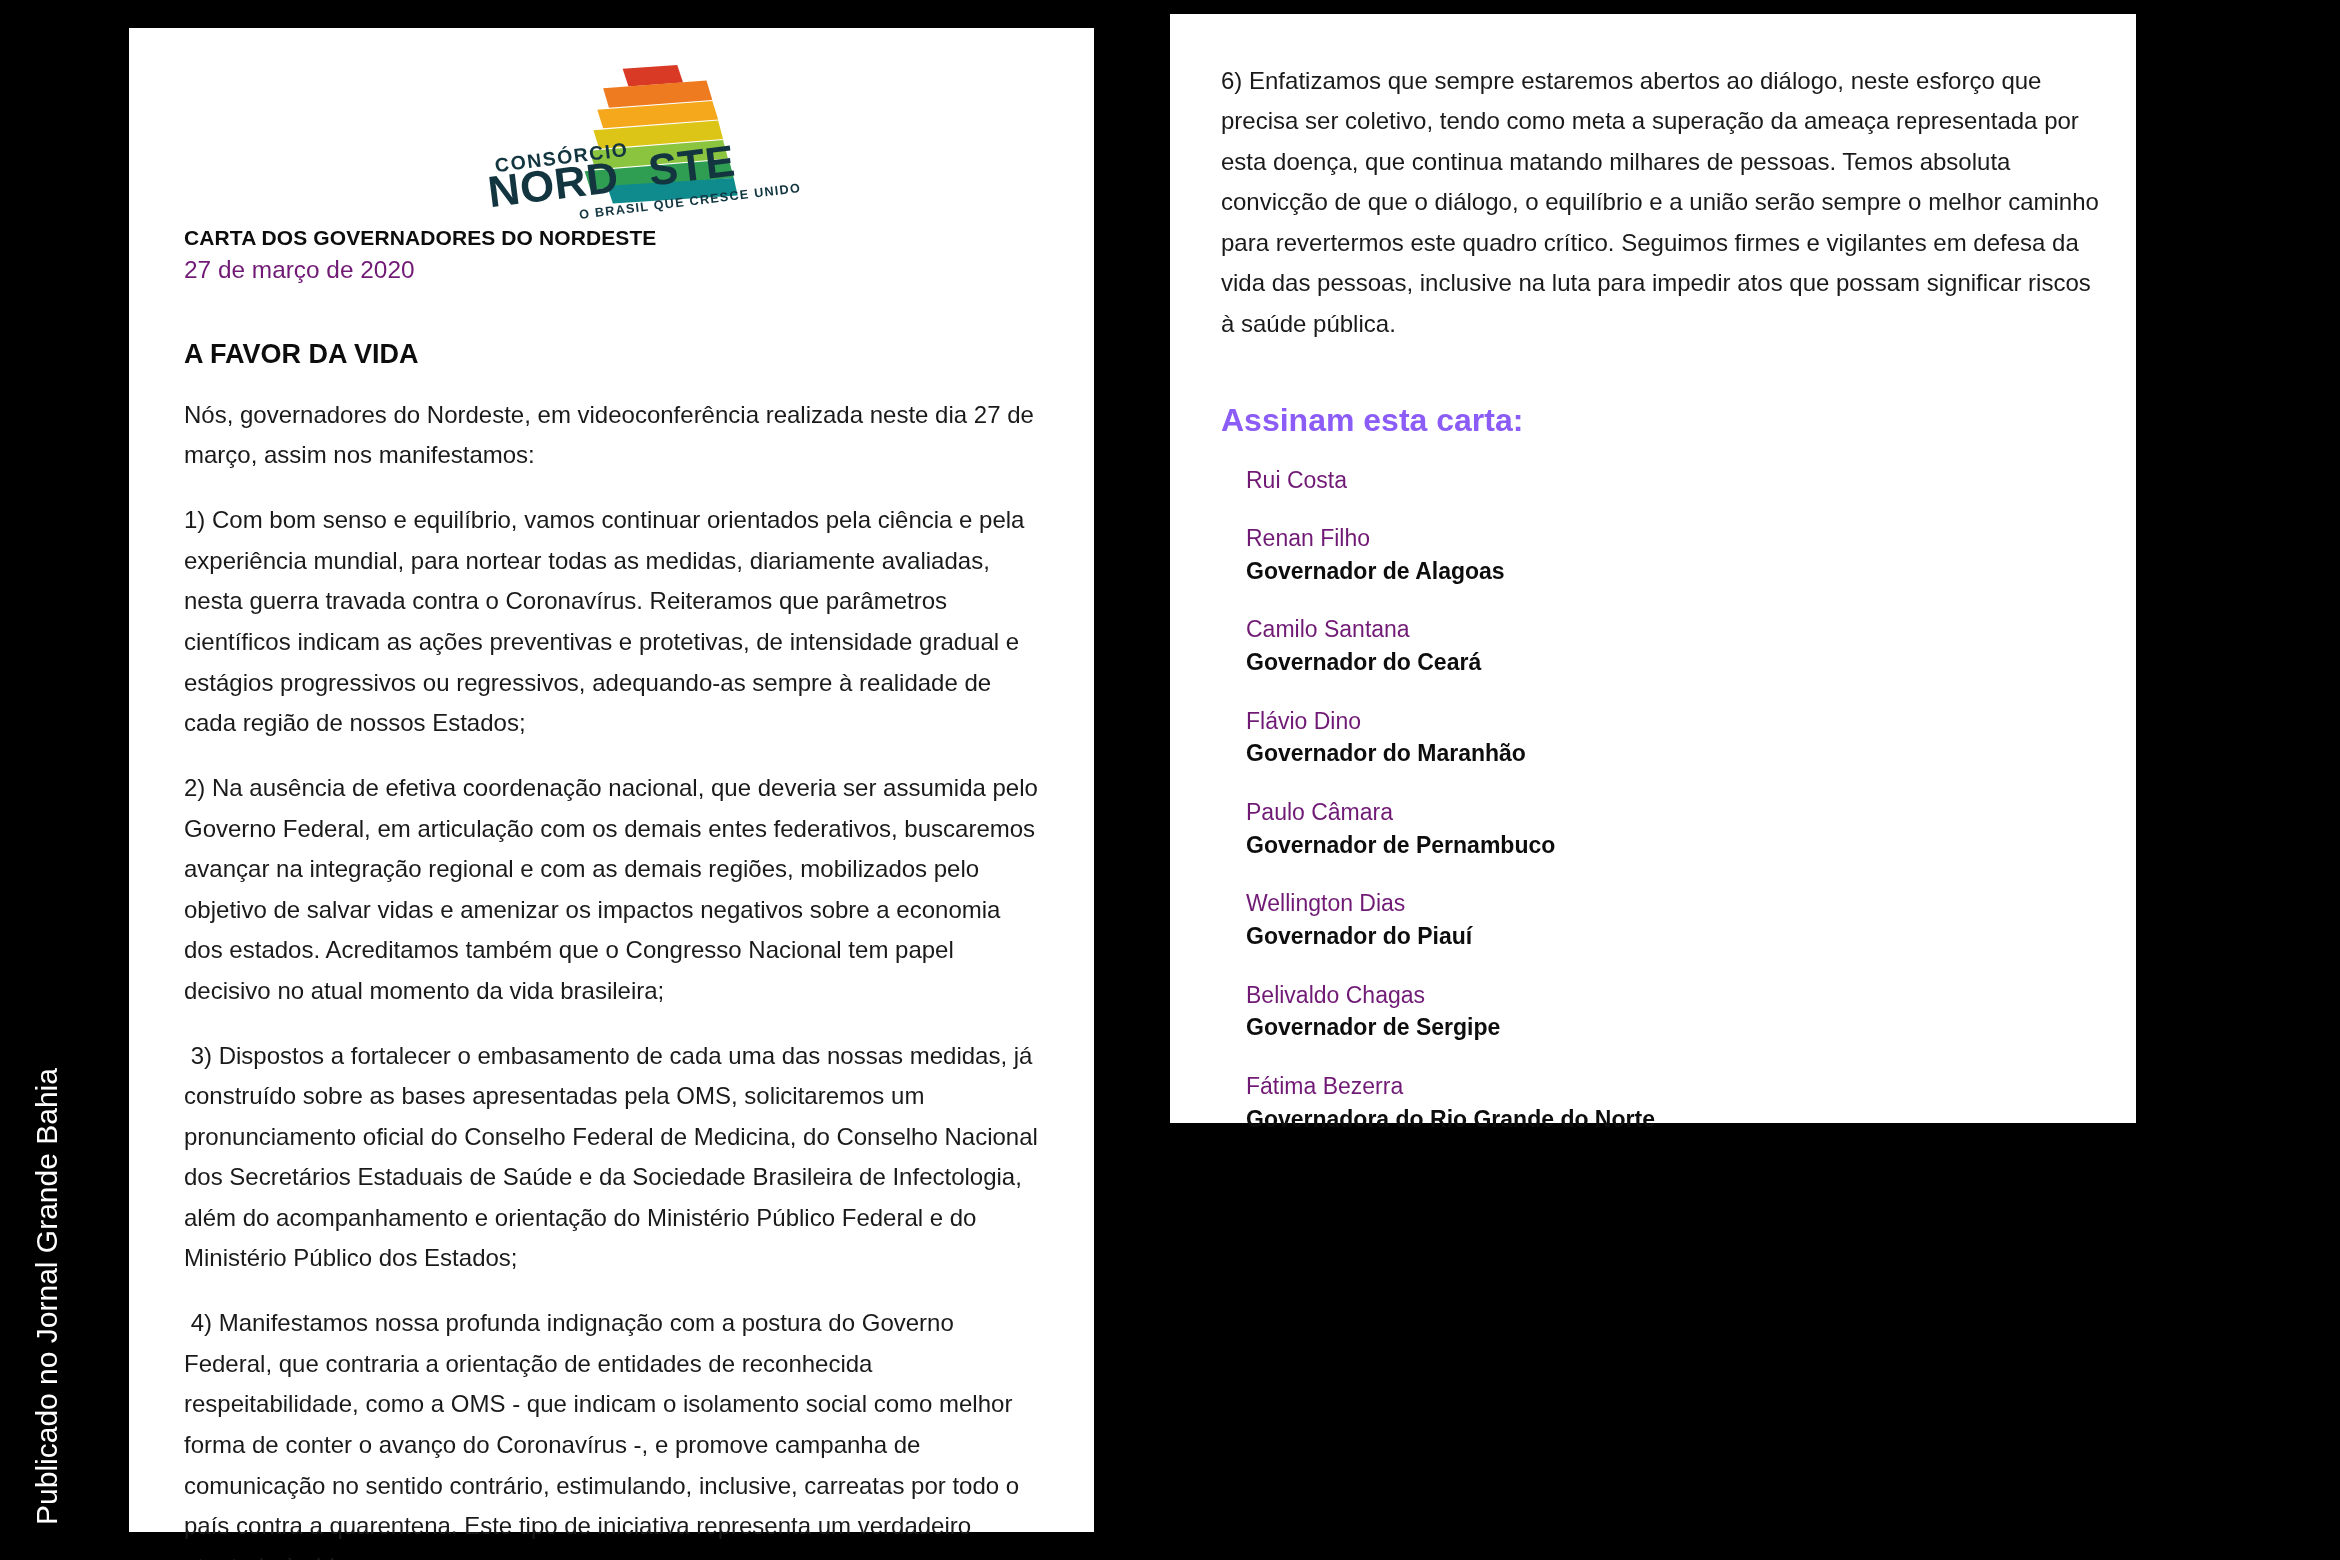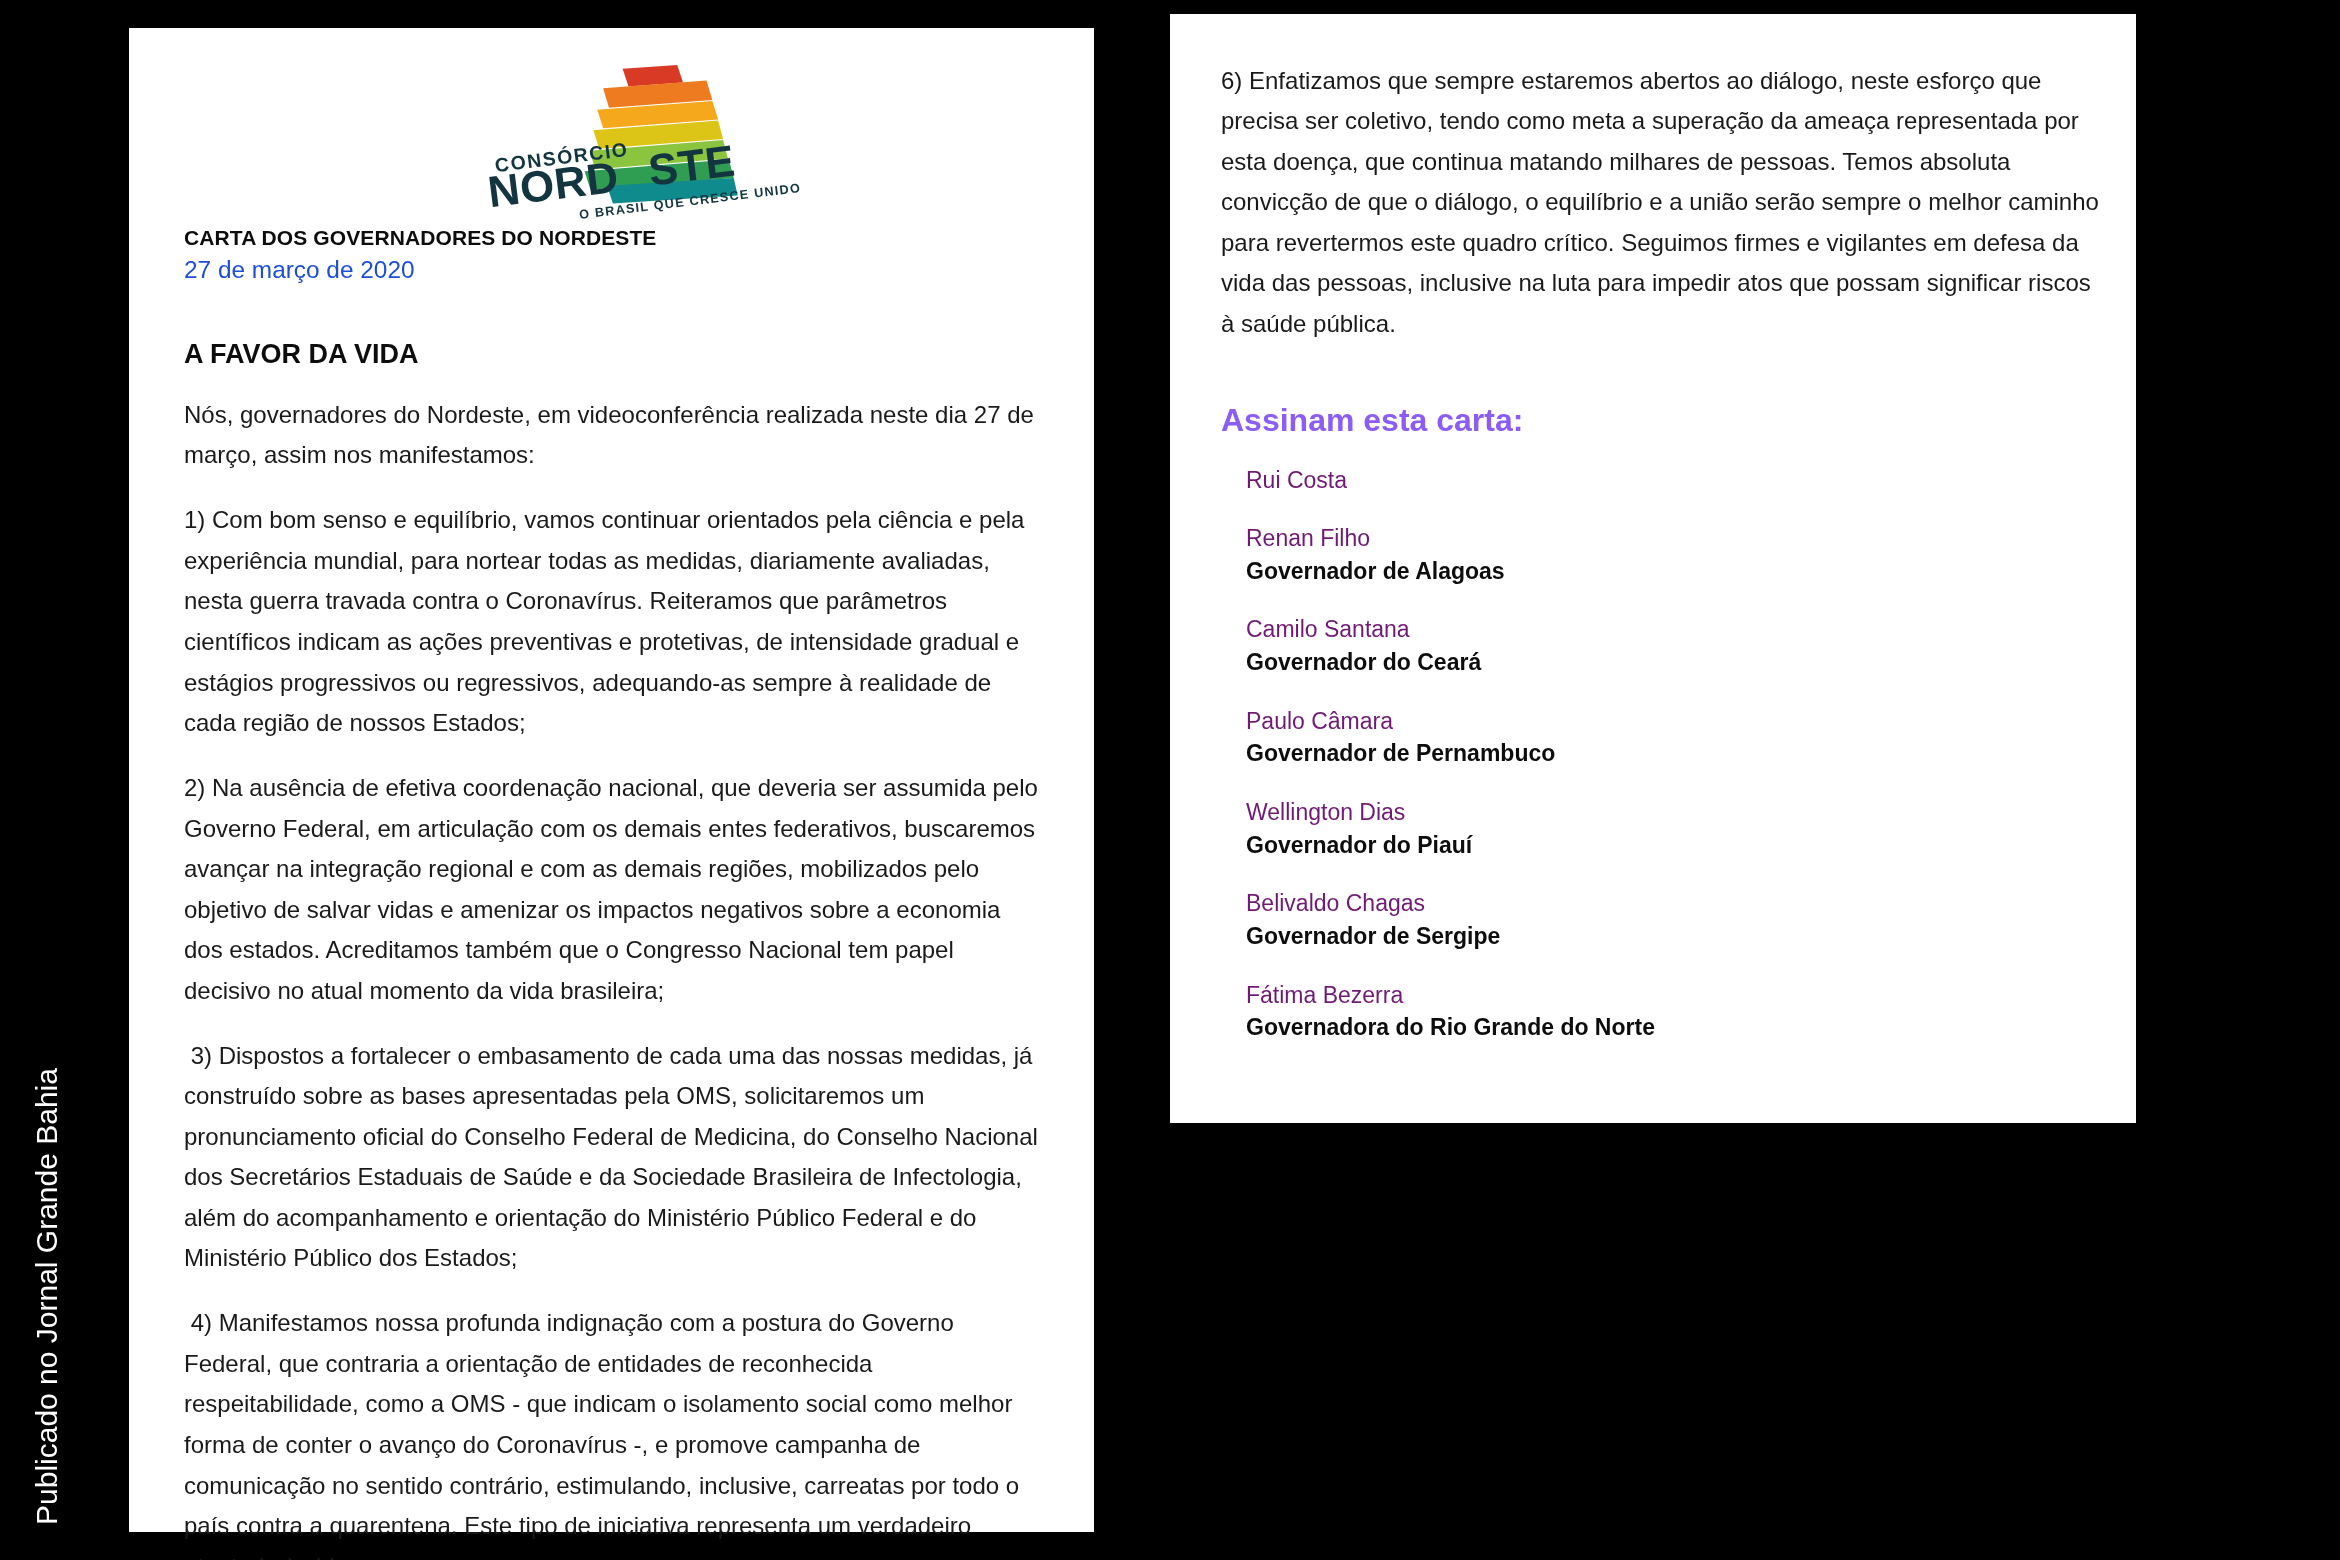--- a/index.html
+++ b/index.html
@@ -91,7 +91,7 @@
   }
   .doc-date {
     font-size: 24.4px;
-    color: #1d4ed8;
+    color: #701a75;
     margin: 0;
   }
   .section-title {

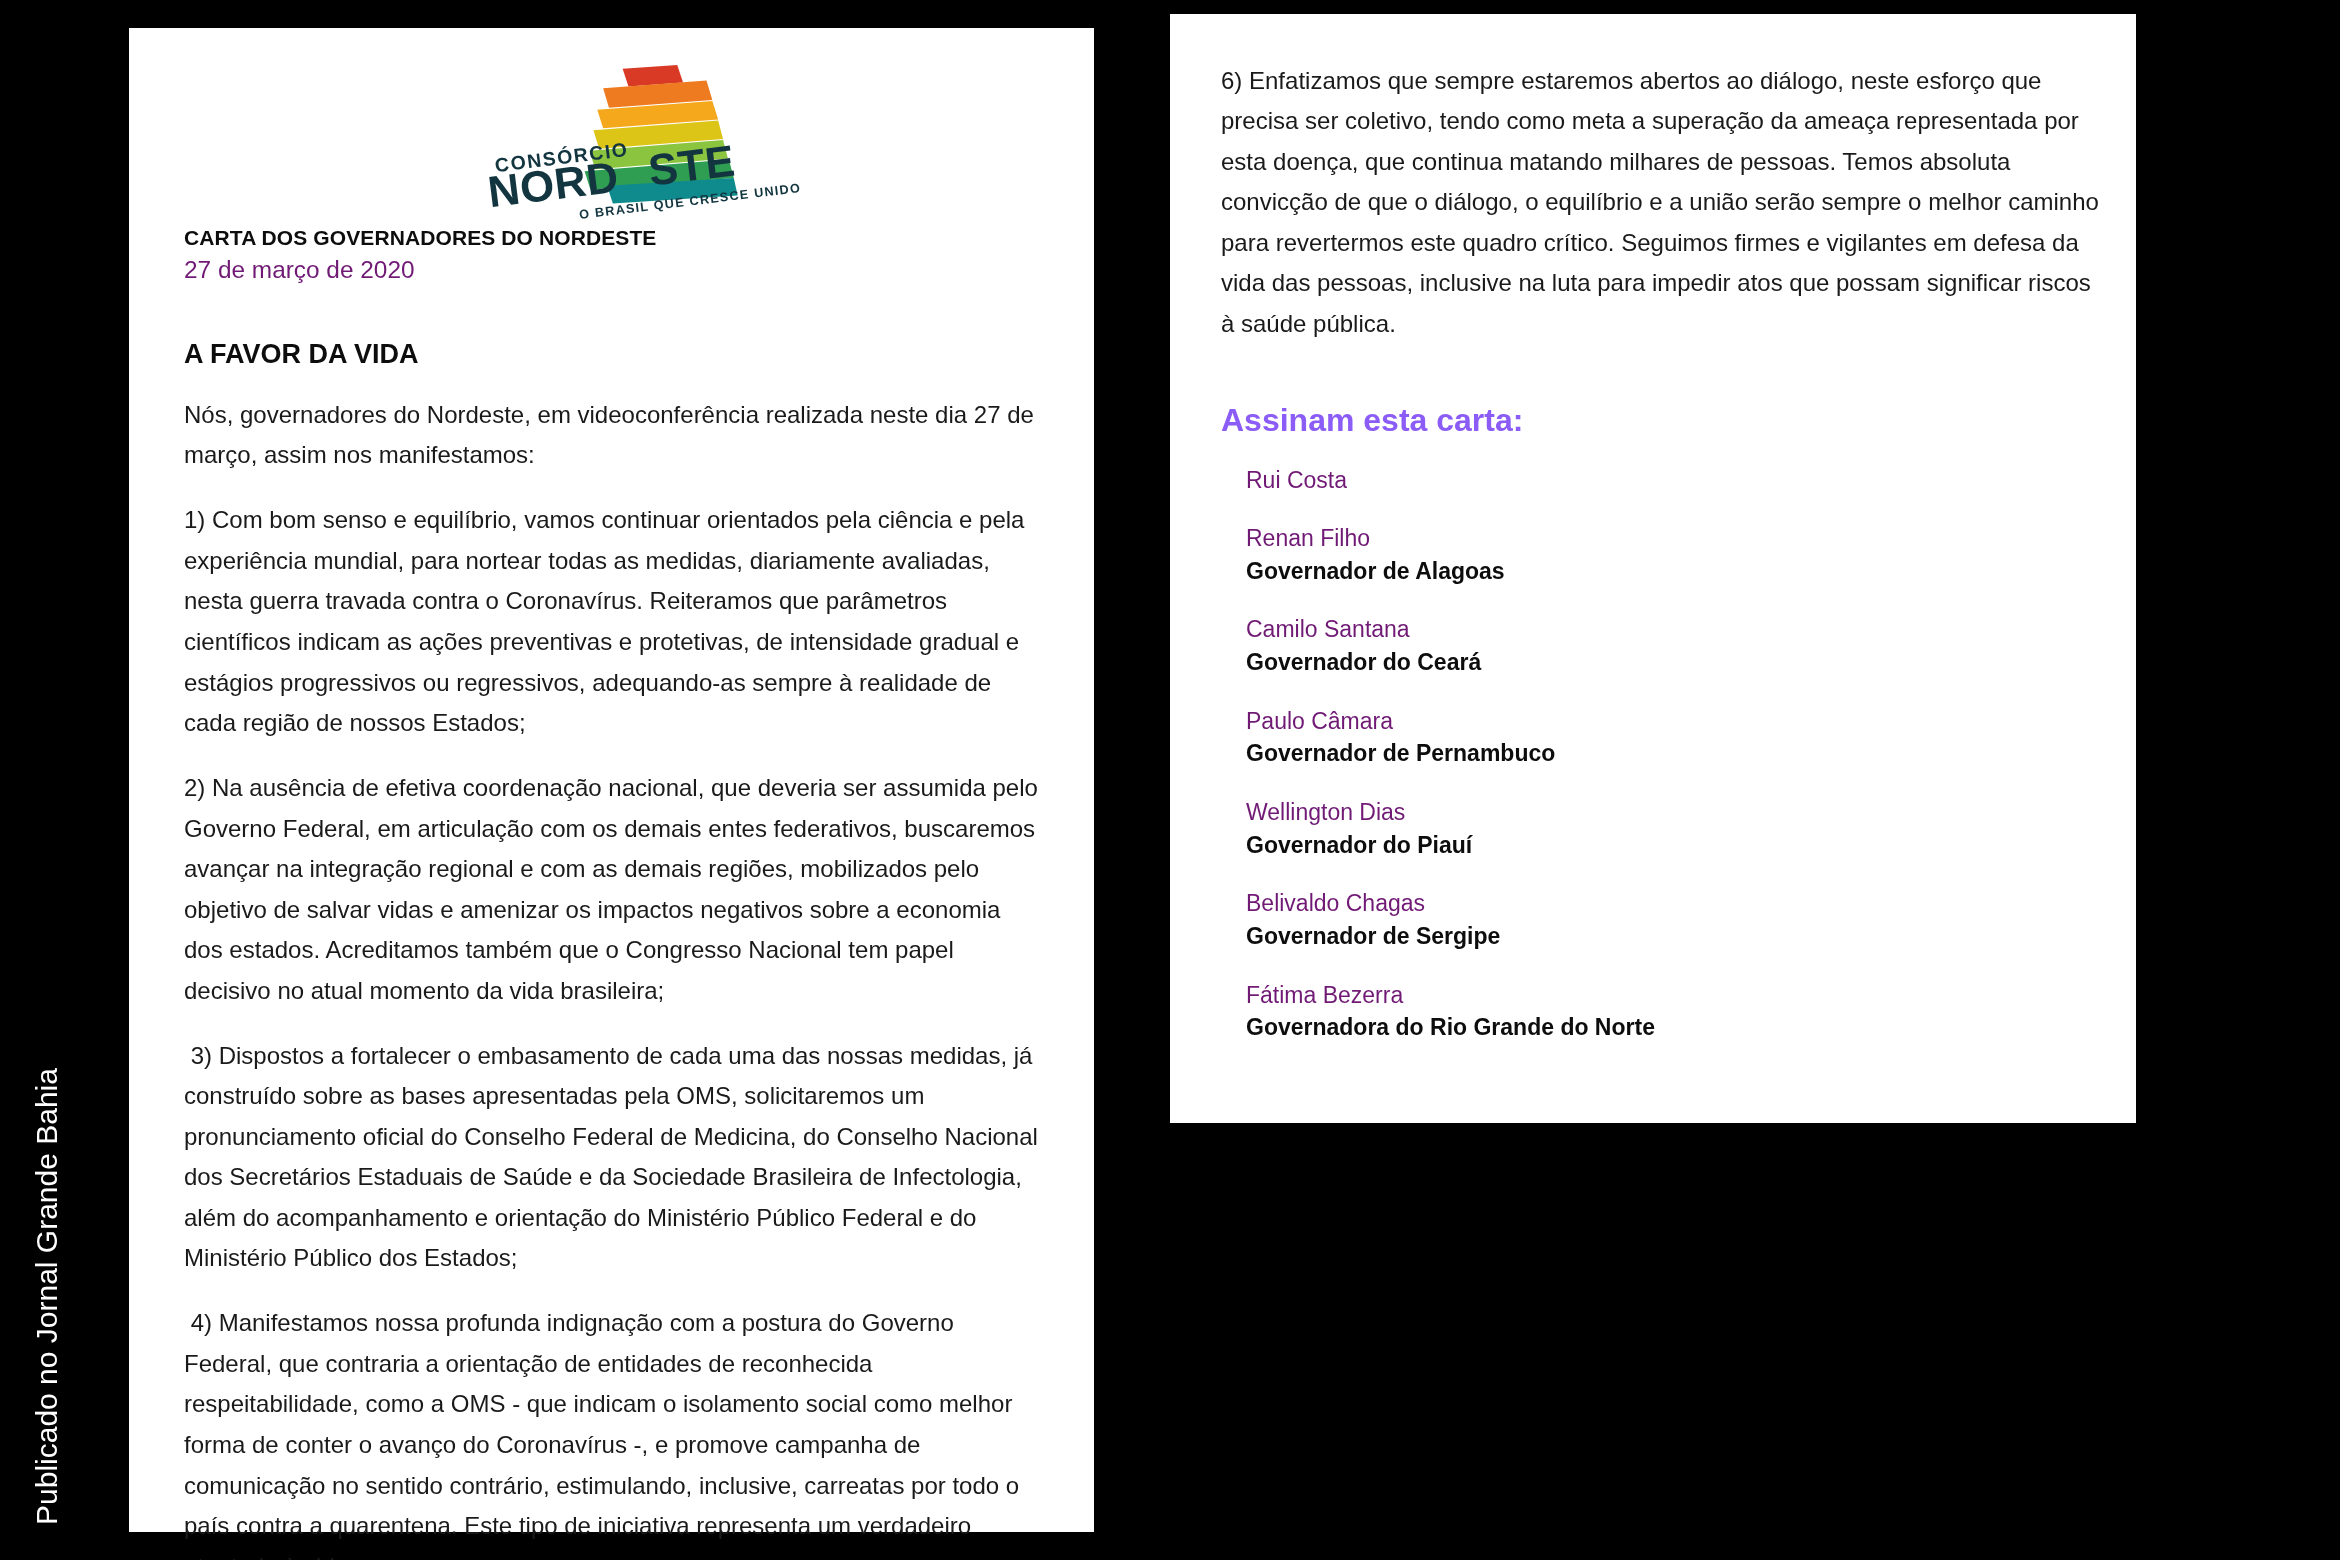--- a/index.html
+++ b/index.html
@@ -215,6 +215,10 @@
         <div class="sign-role">Governador do Ceará</div>
       </li>
       <li class="sign-item">
+        <div class="sign-name">Flávio Dino</div>
+        <div class="sign-role">Governador do Maranhão</div>
+      </li>
+      <li class="sign-item">
         <div class="sign-name">Paulo Câmara</div>
         <div class="sign-role">Governador de Pernambuco</div>
       </li>

